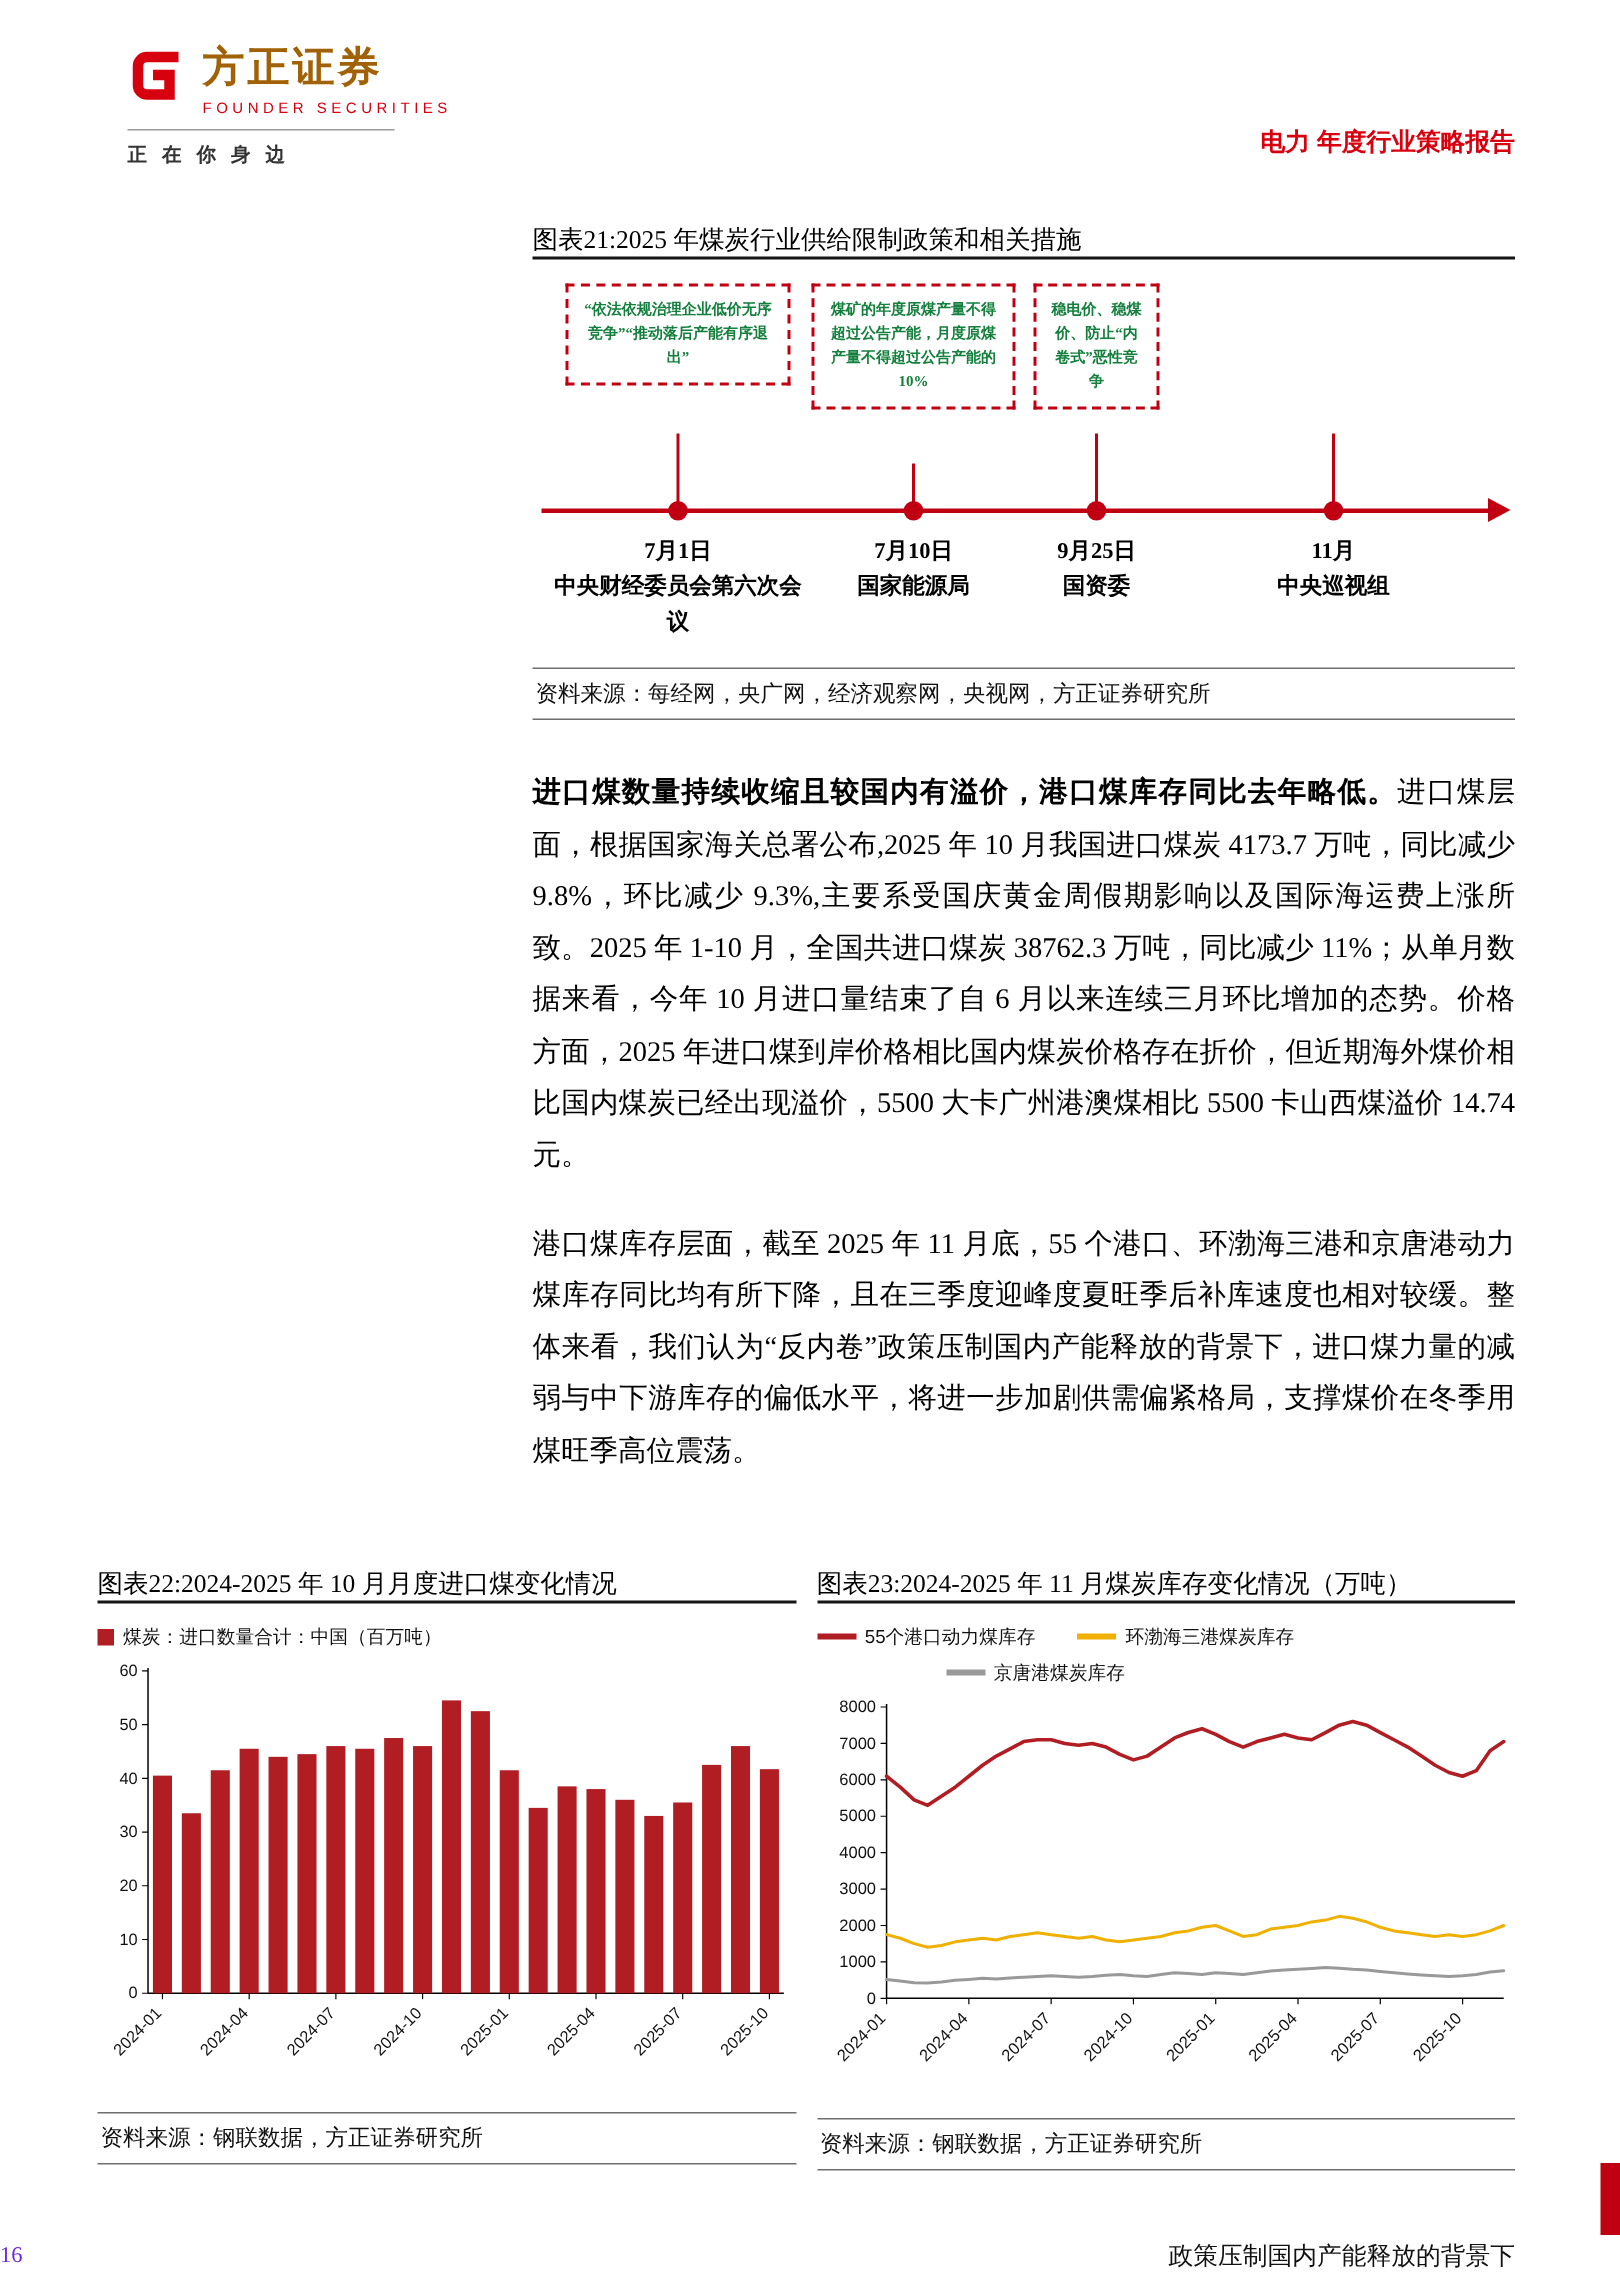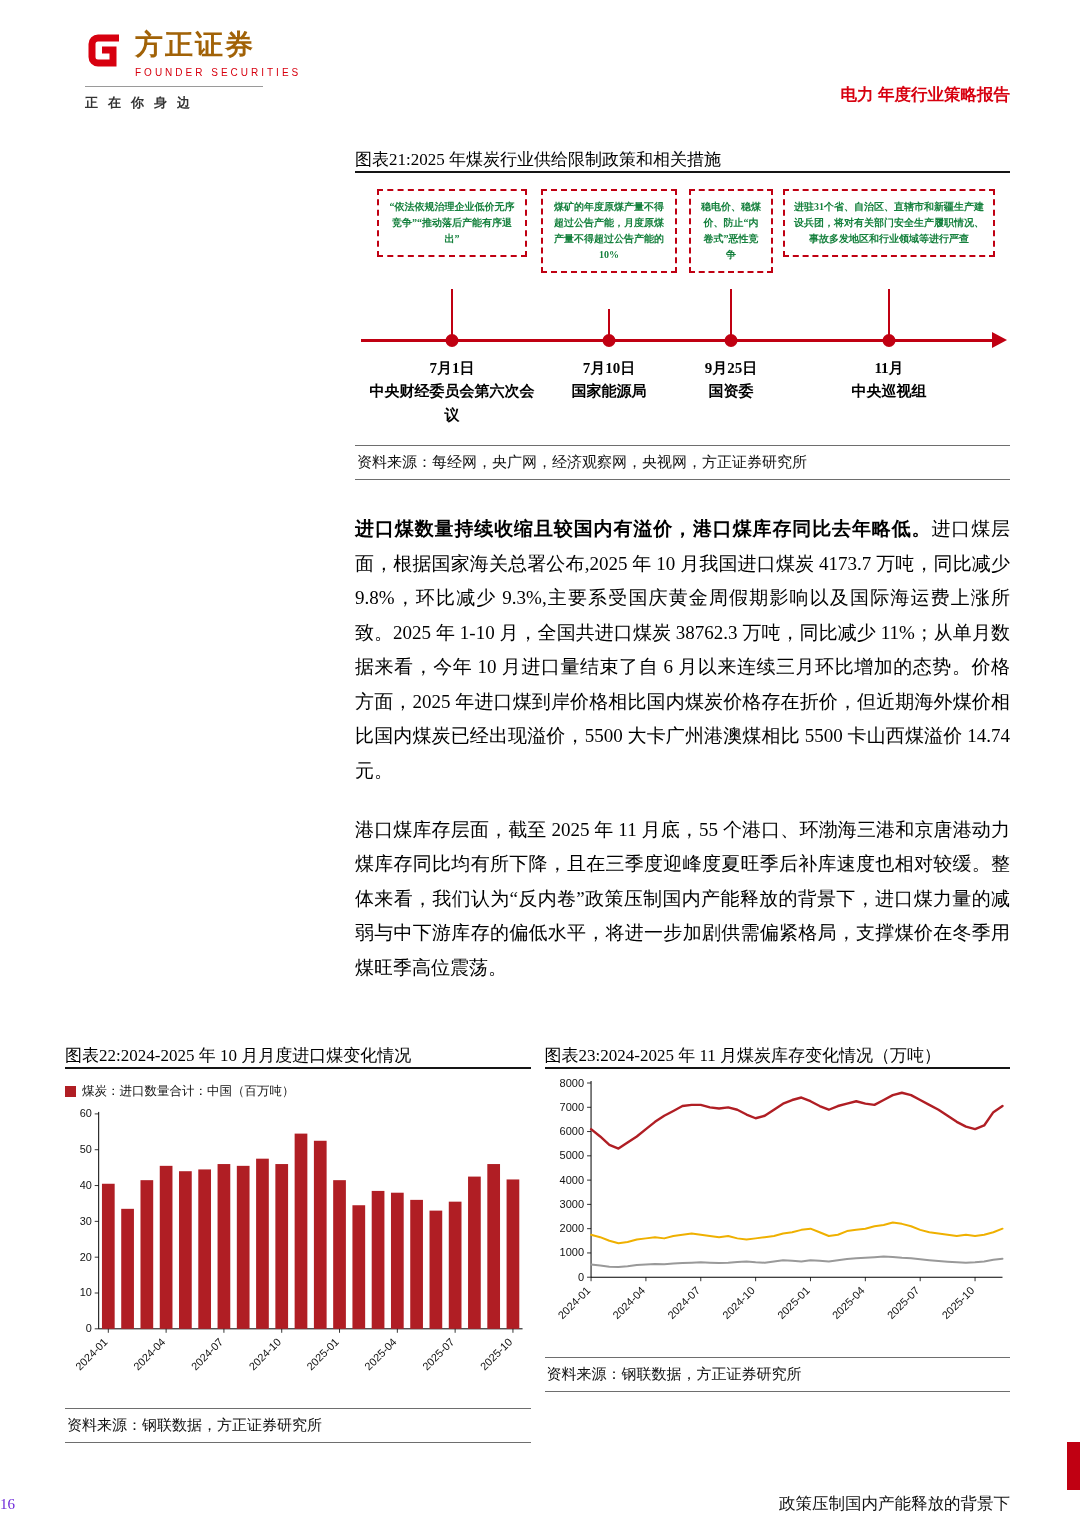--- a/index.html
+++ b/index.html
@@ -89,7 +89,6 @@
       <div class="pbox b1">“依法依规治理企业低价无序竞争”“推动落后产能有序退出”</div>
       <div class="pbox b2">煤矿的年度原煤产量不得超过公告产能，月度原煤产量不得超过公告产能的10%</div>
       <div class="pbox b3">稳电价、稳煤价、防止“内卷式”恶性竞争</div>
-      <div class="pbox b4">进驻31个省、自治区、直辖市和新疆生产建设兵团，将对有关部门安全生产履职情况、事故多发地区和行业领域等进行严查</div>
 
       <div class="tl-conn" style="left:97px;  top:100px; height:50px;"></div>
       <div class="tl-conn" style="left:254px; top:120px; height:30px;"></div>

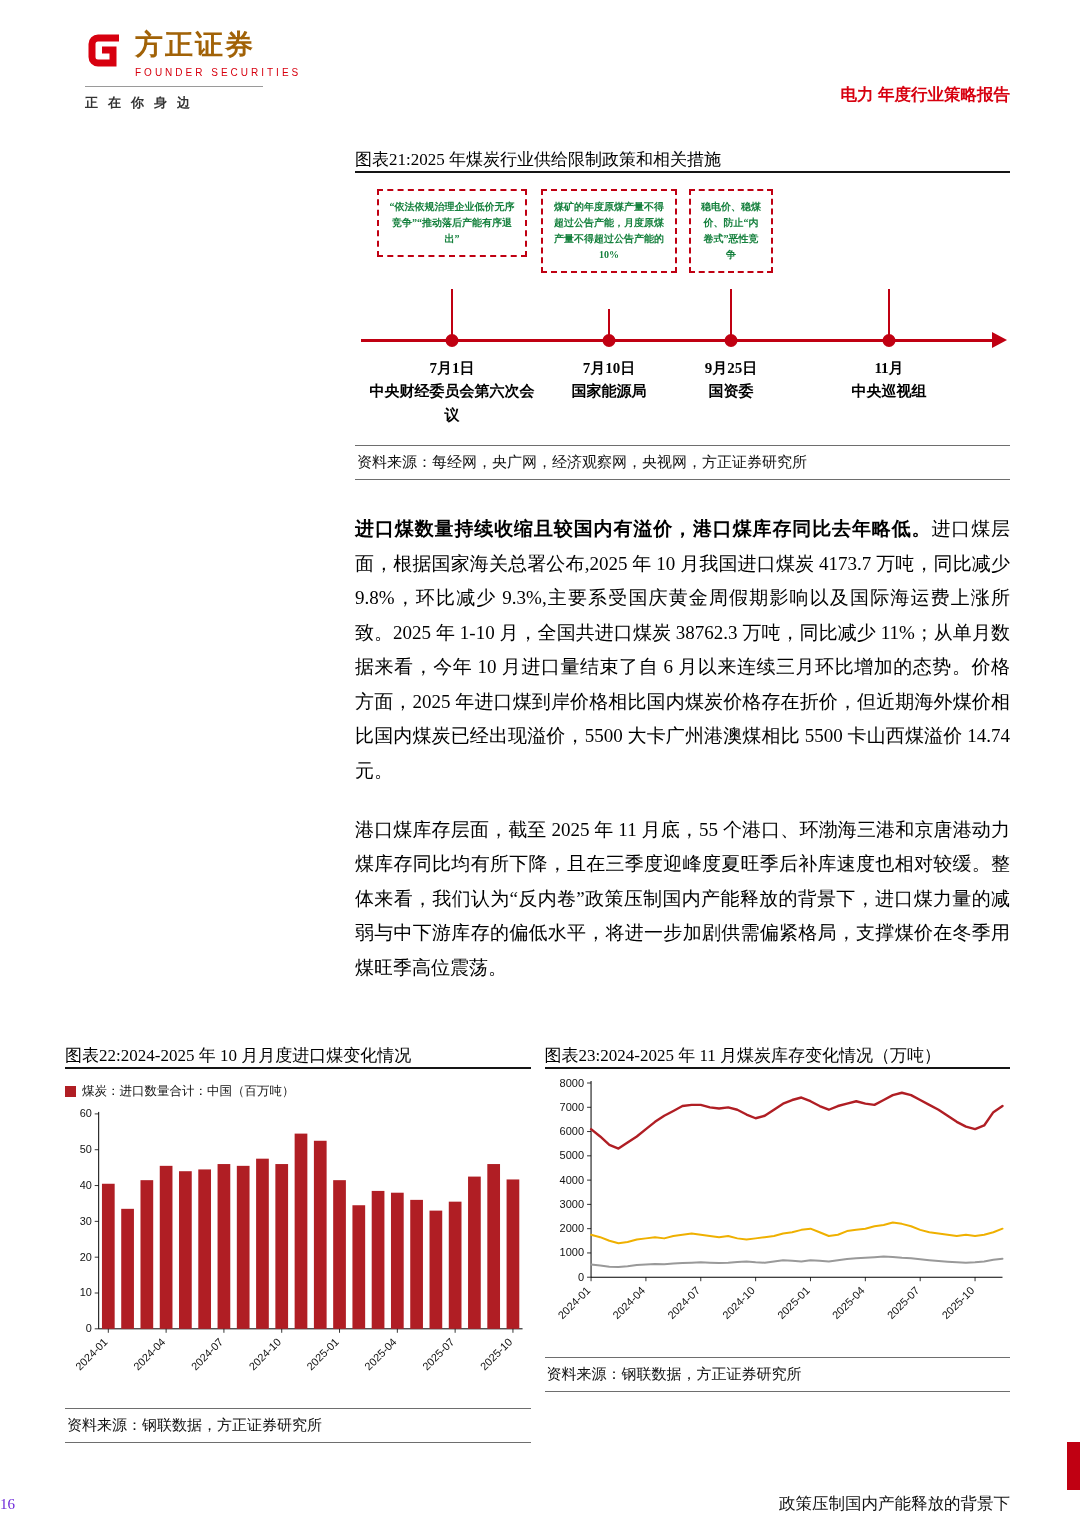--- a/index.html
+++ b/index.html
@@ -204,6 +204,24 @@
 
     <div class="chart-col">
       <div class="fig-title">图表23:2024-2025 年 11 月煤炭库存变化情况（万吨）</div>
+      <div class="chart-legend">
+        <div class="lrow">
+          <span class="legend-item">
+            <span class="swatch-line" style="background: rgb(176, 30, 36);"></span>
+            <span>55个港口动力煤库存</span>
+          </span>
+          <span class="legend-item">
+            <span class="swatch-line" style="background: rgb(239, 176, 0);"></span>
+            <span>环渤海三港煤炭库存</span>
+          </span>
+        </div>
+        <div class="lrow second">
+          <span class="legend-item">
+            <span class="swatch-line" style="background: rgb(153, 153, 153);"></span>
+            <span>京唐港煤炭库存</span>
+          </span>
+        </div>
+      </div>
       <div class="chart-host">
           <svg viewBox="0 0 465 282">
             <line x1="42" y1="204" x2="46" y2="204" stroke="#000" stroke-width="0.8"></line>

